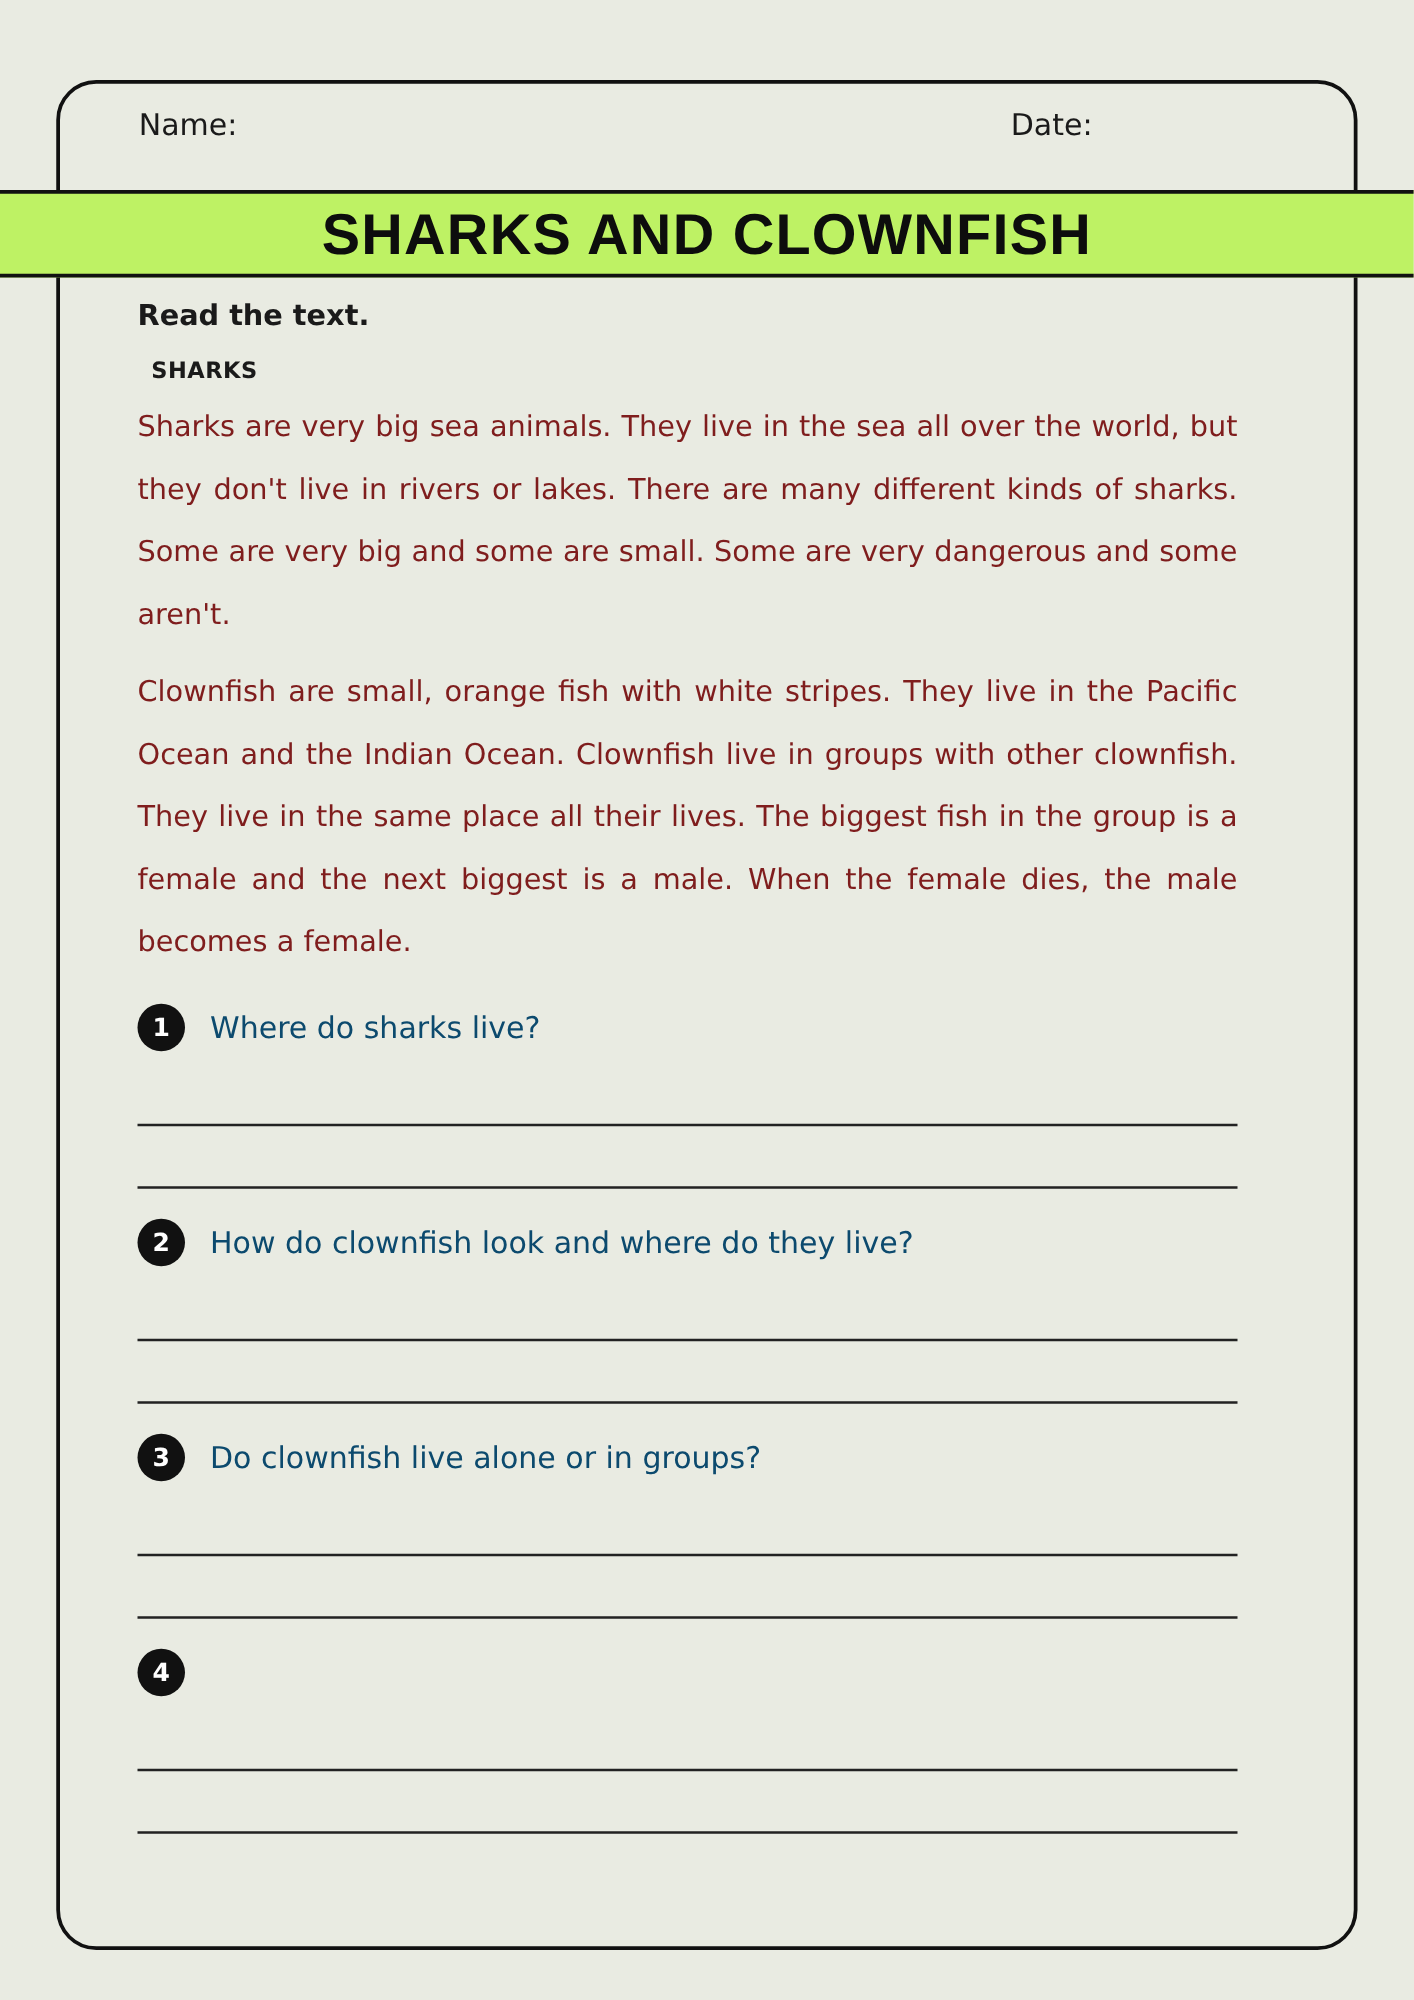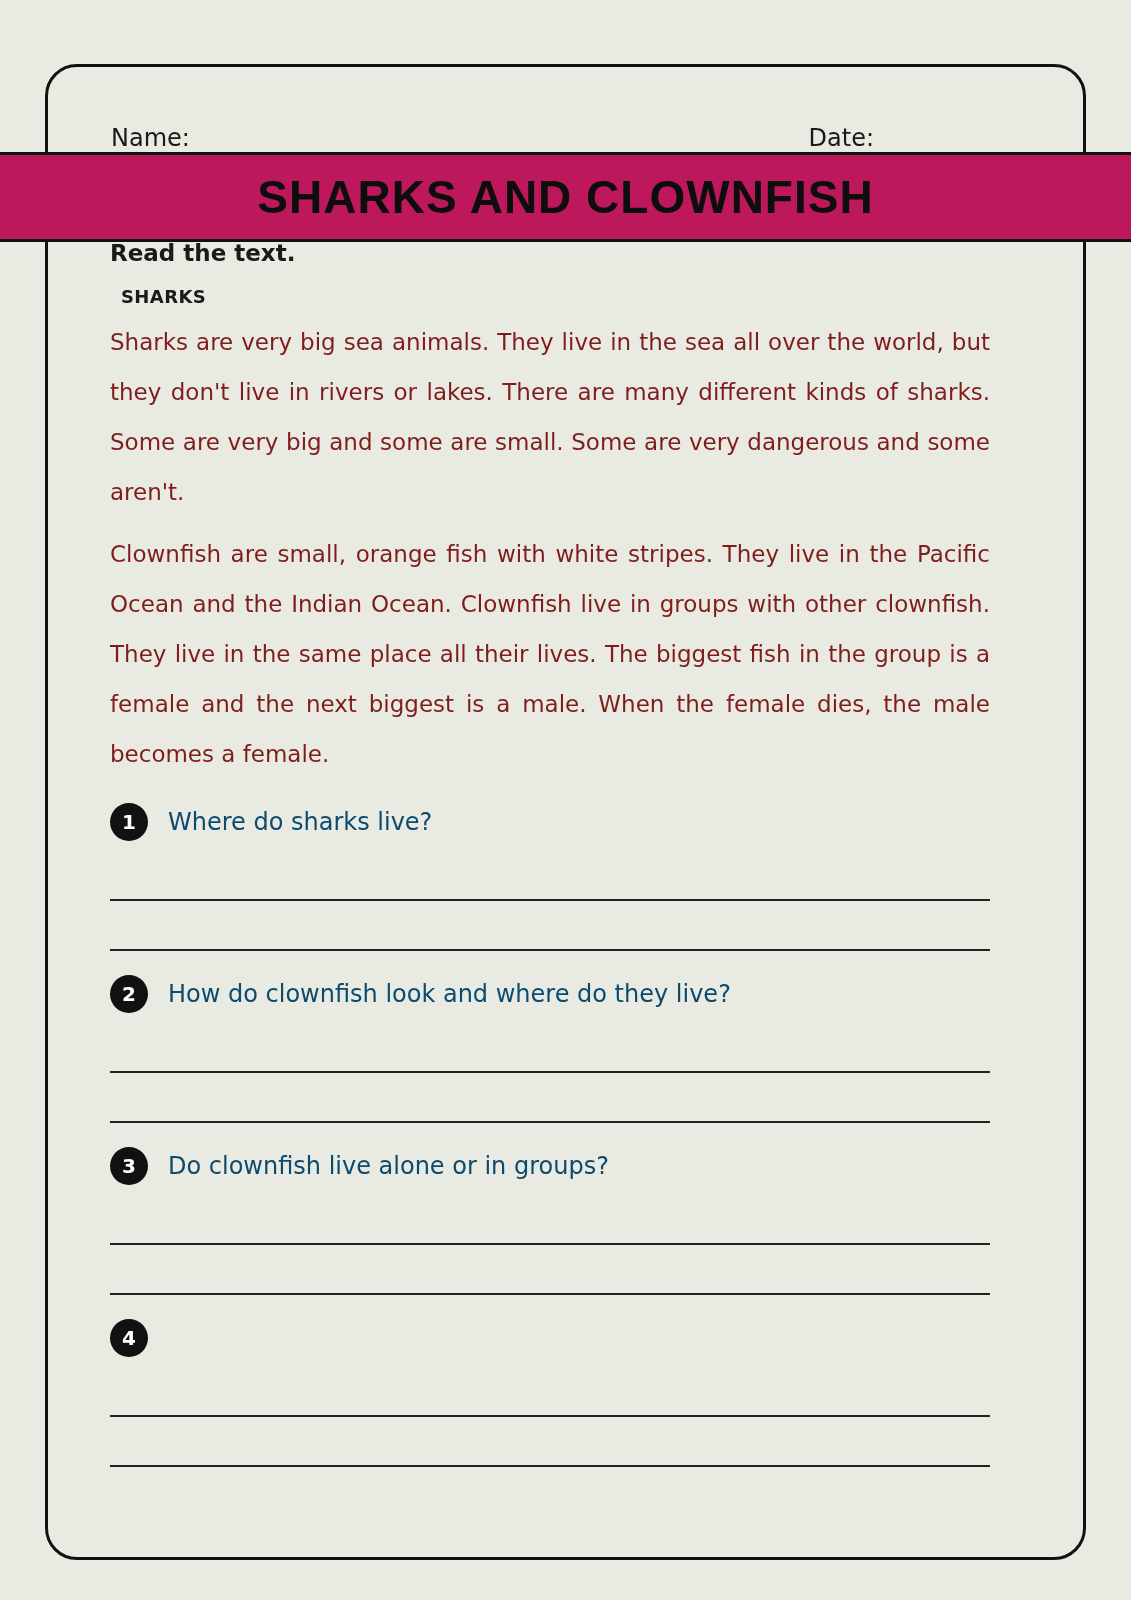--- a/index.html
+++ b/index.html
@@ -22,7 +22,7 @@
   .namedate{
     position:absolute;left:45px;top:64px;width:1041px;height:88px;
     box-sizing:border-box;
-    display:flex;align-items:flex-end;
+    display:flex;align-items:flex-start;
     padding:22px 0 0 66px;
     font-size:24px;font-weight:500;
   }

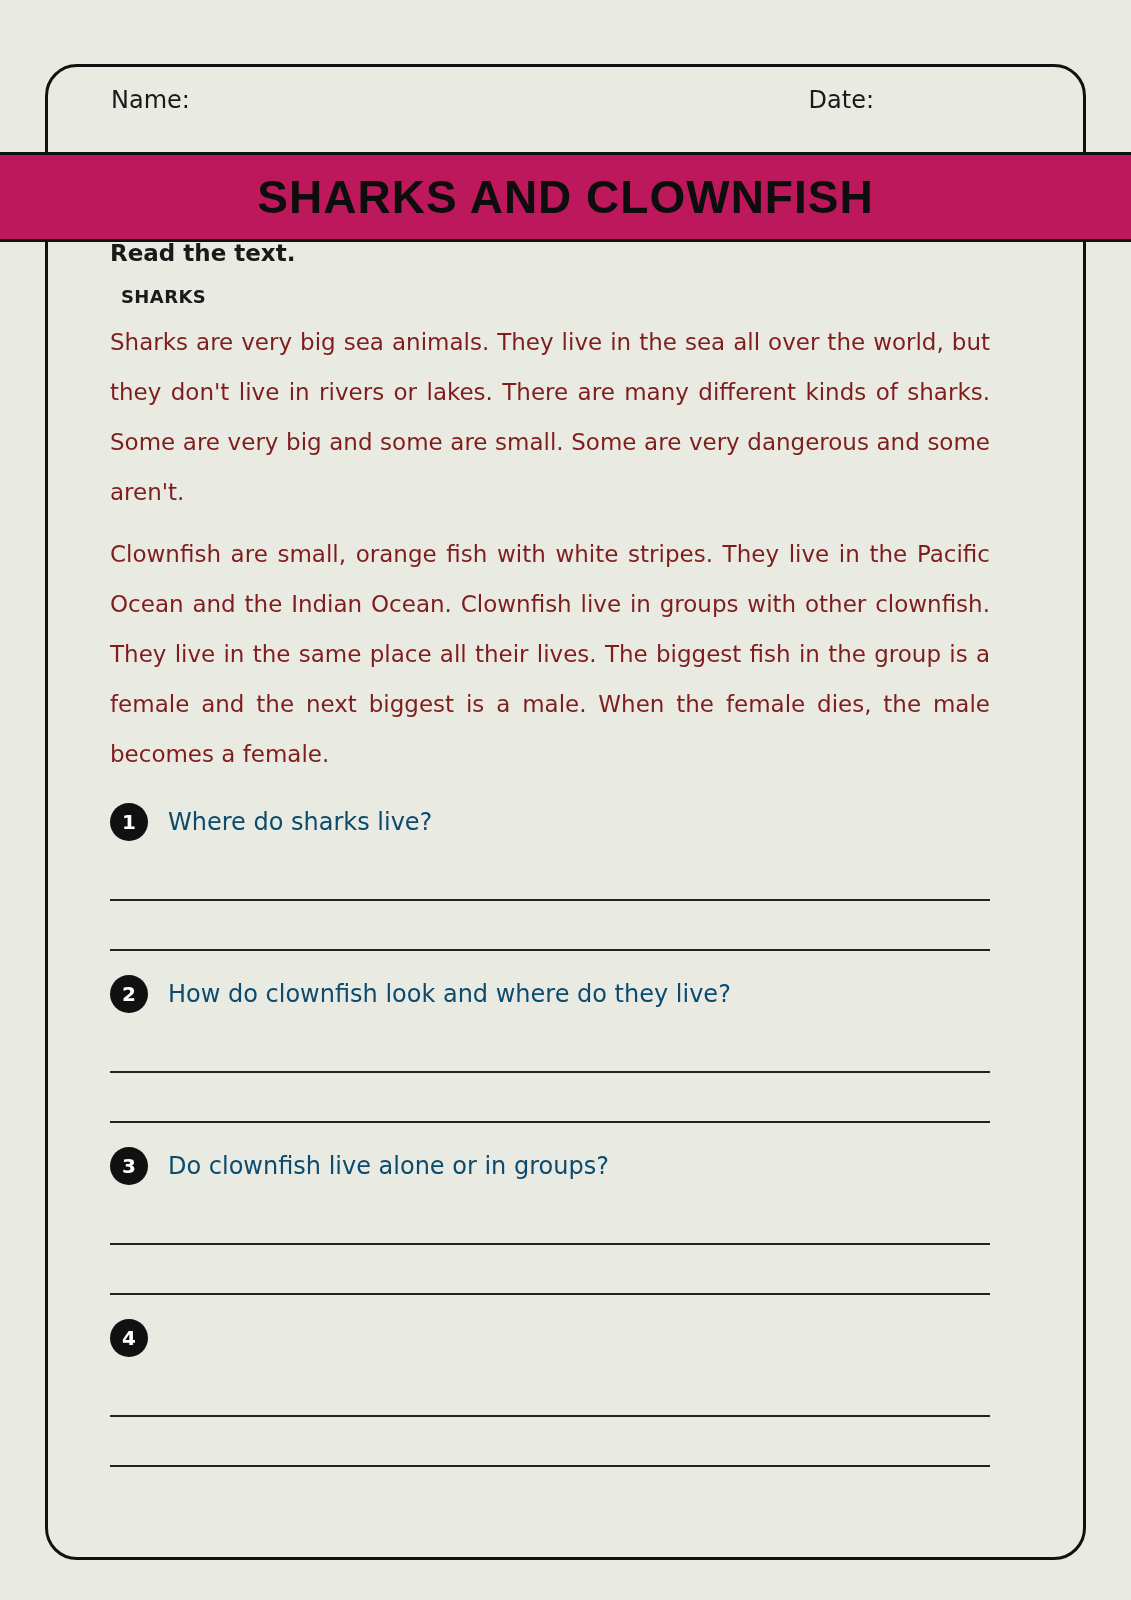--- a/index.html
+++ b/index.html
@@ -28,8 +28,8 @@
   }
   .date{margin-left:auto;margin-right:212px;}
   .band{
-    position:absolute;left:0;top:152px;width:1131px;height:90px;
-    background:#be185d;
+    position:absolute;left:0;top:152px;width:1131px;height:70px;
+    background:#bef264;
     border-top:3px solid #111;border-bottom:3px solid #111;
     box-sizing:border-box;
     display:flex;align-items:center;justify-content:center;

